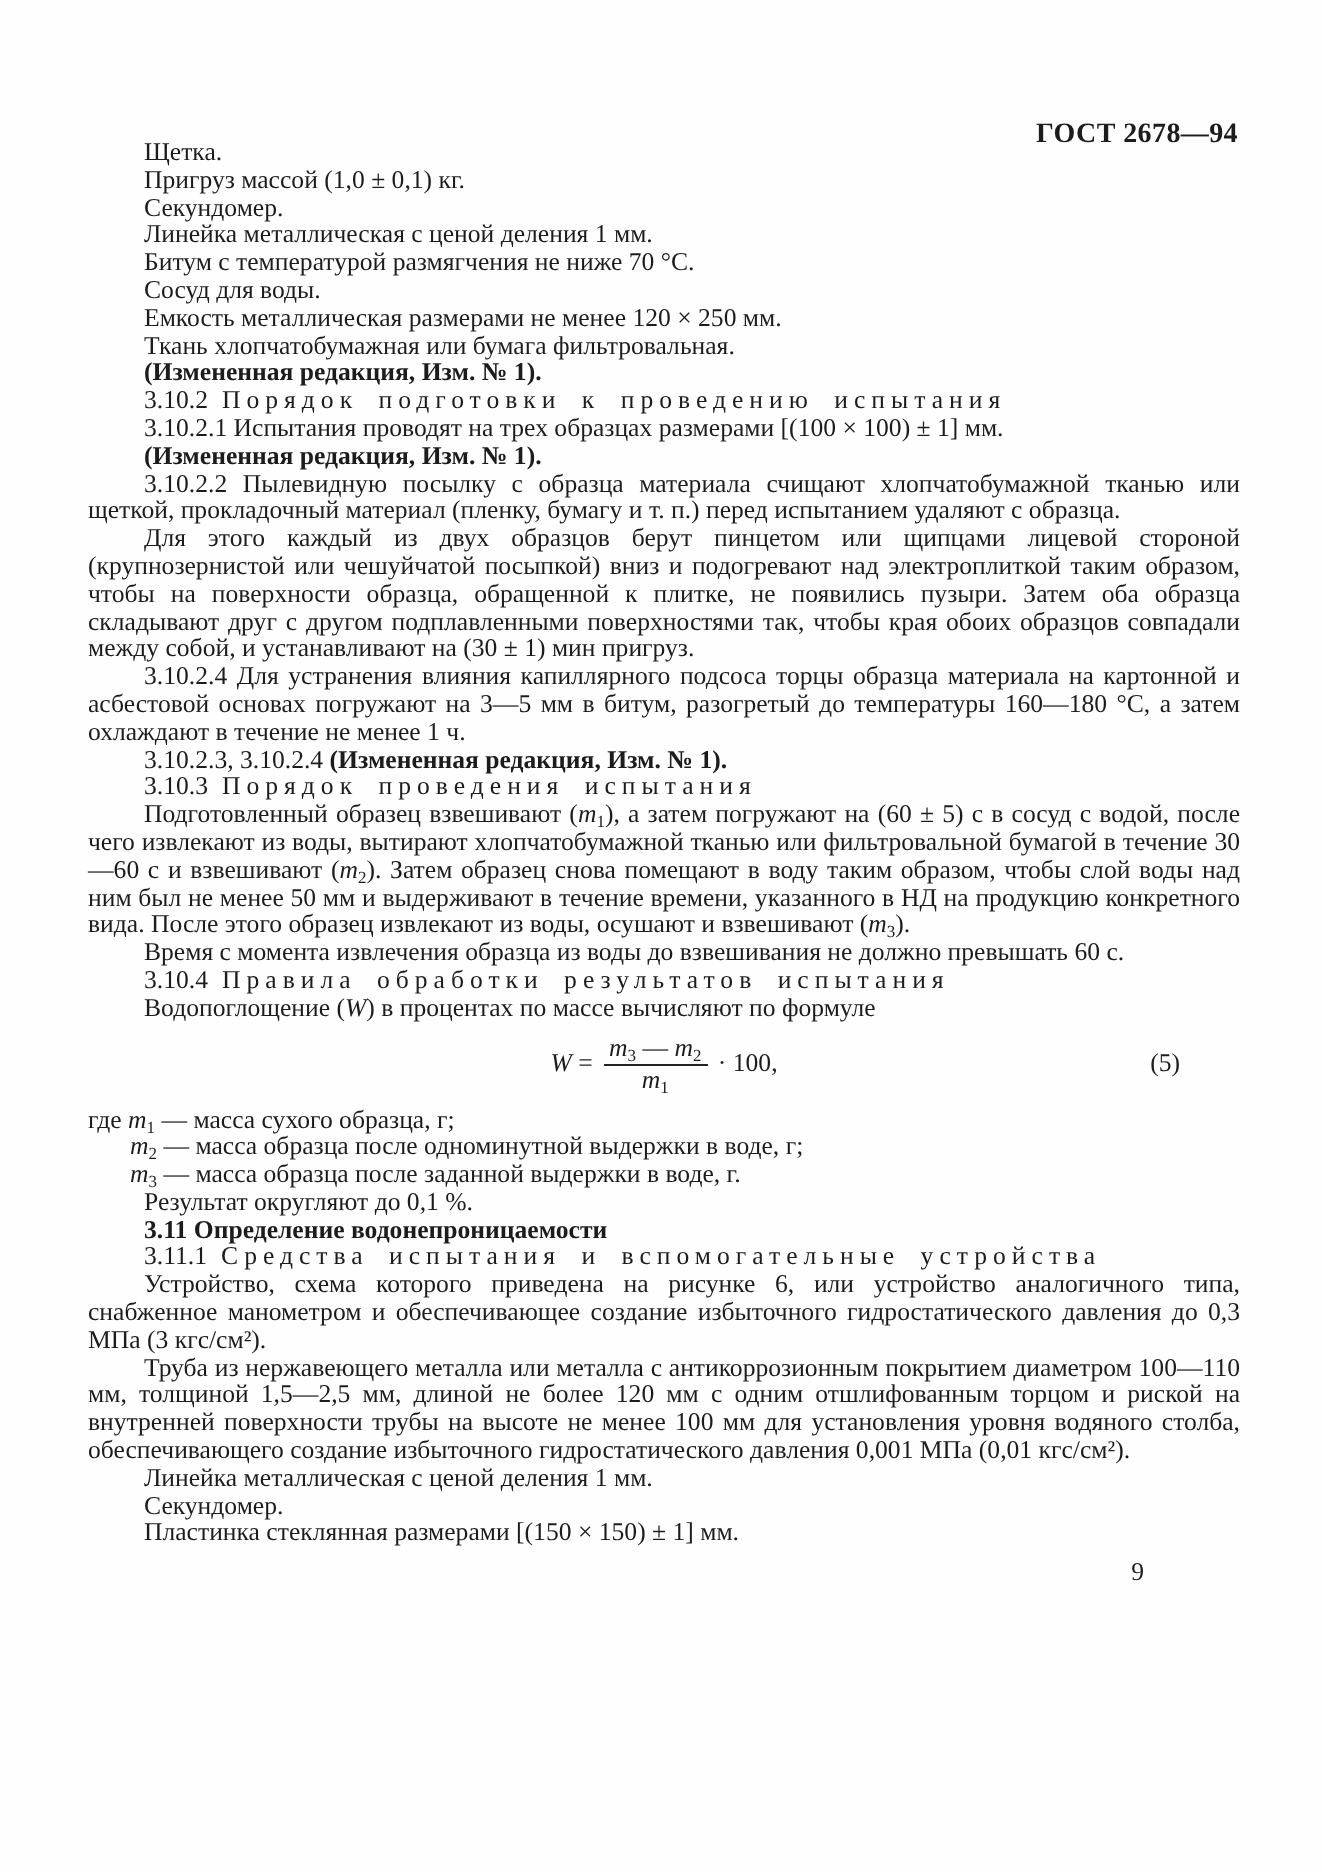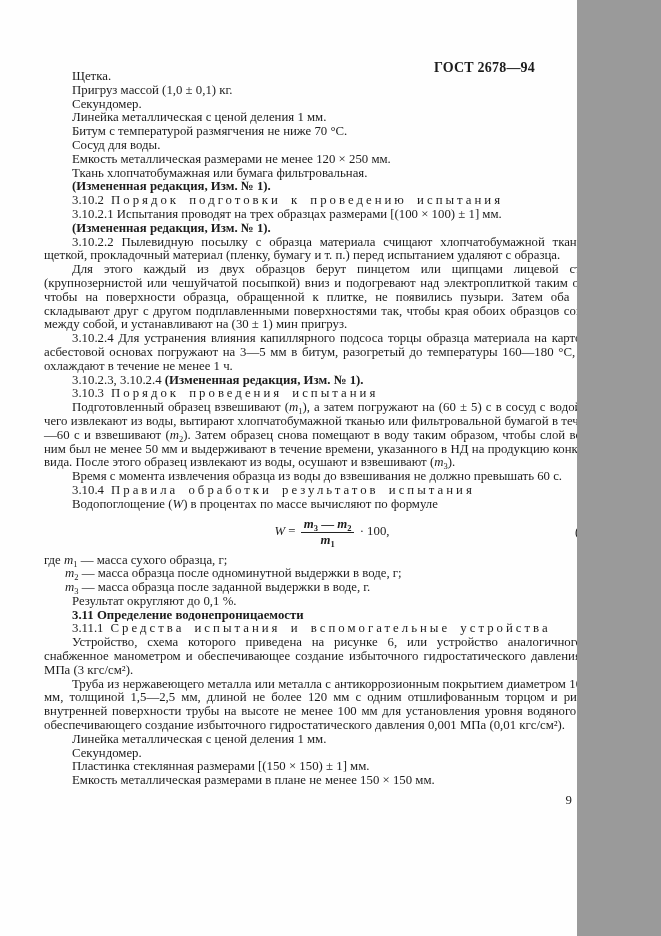--- a/index.html
+++ b/index.html
@@ -6,7 +6,7 @@
   body{background:#9a9a9a;}
   .page{
     position:relative;
-    width:577px;height:936px;
+    width:661px;height:936px;
     background:#fefefe;
     font-family:"Liberation Serif","DejaVu Serif",serif;
     color:#1c1c1c;

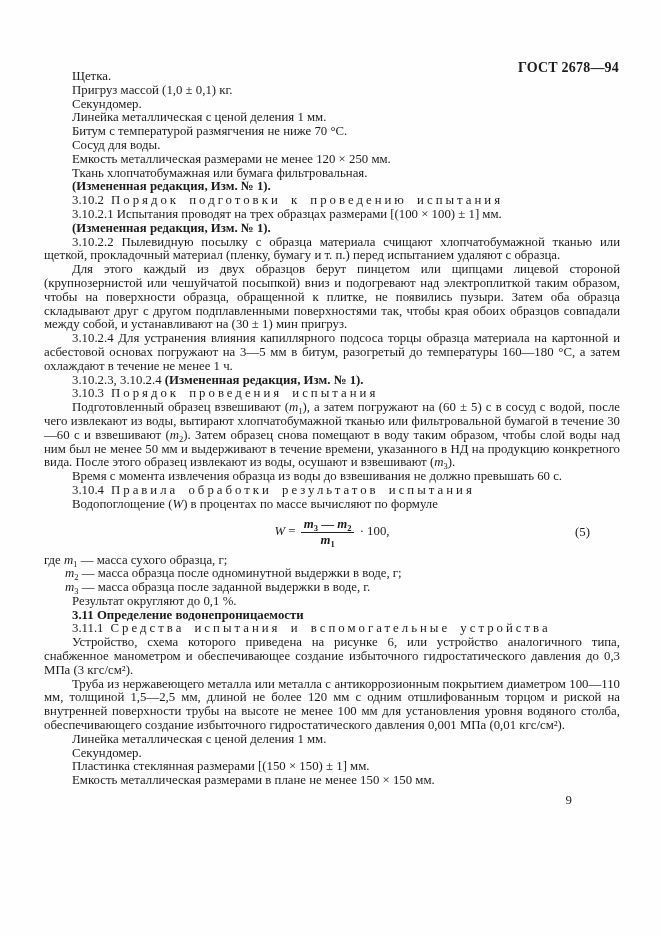--- a/index.html
+++ b/index.html
@@ -45,7 +45,7 @@
   .f-expr{display:inline-block;}
   .frac{
     display:inline-block;vertical-align:middle;
-    margin:0 2px;font-weight:bold;
+    margin:0 2px;
   }
   .frac .fnum{display:block;border-bottom:1px solid #222;padding:0 3px 1px;}
   .frac .fden{display:block;padding-top:1px;}

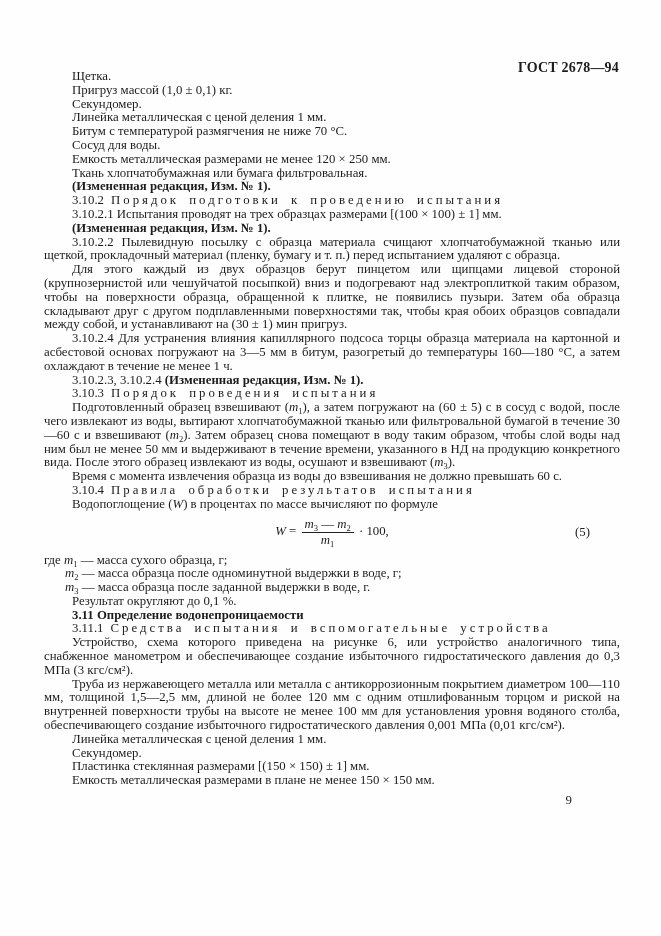--- a/index.html
+++ b/index.html
@@ -100,7 +100,6 @@
       <p class="para body">Линейка металлическая с ценой деления 1 мм.</p>
       <p class="para body">Секундомер.</p>
       <p class="para body">Пластинка стеклянная размерами [(150 × 150) ± 1] мм.</p>
-      <p class="para body">Емкость металлическая размерами в плане не менее 150 × 150 мм.</p>
       <div class="para page-number">9</div>
     </div>
 </div>

